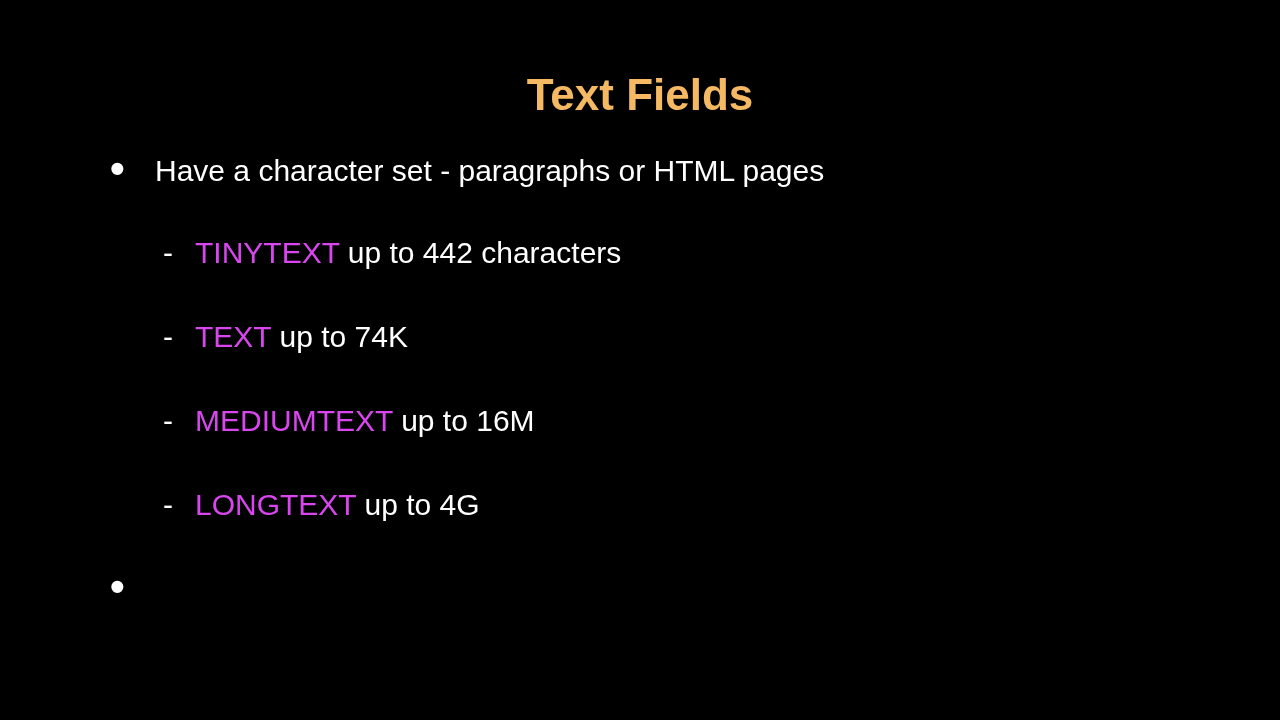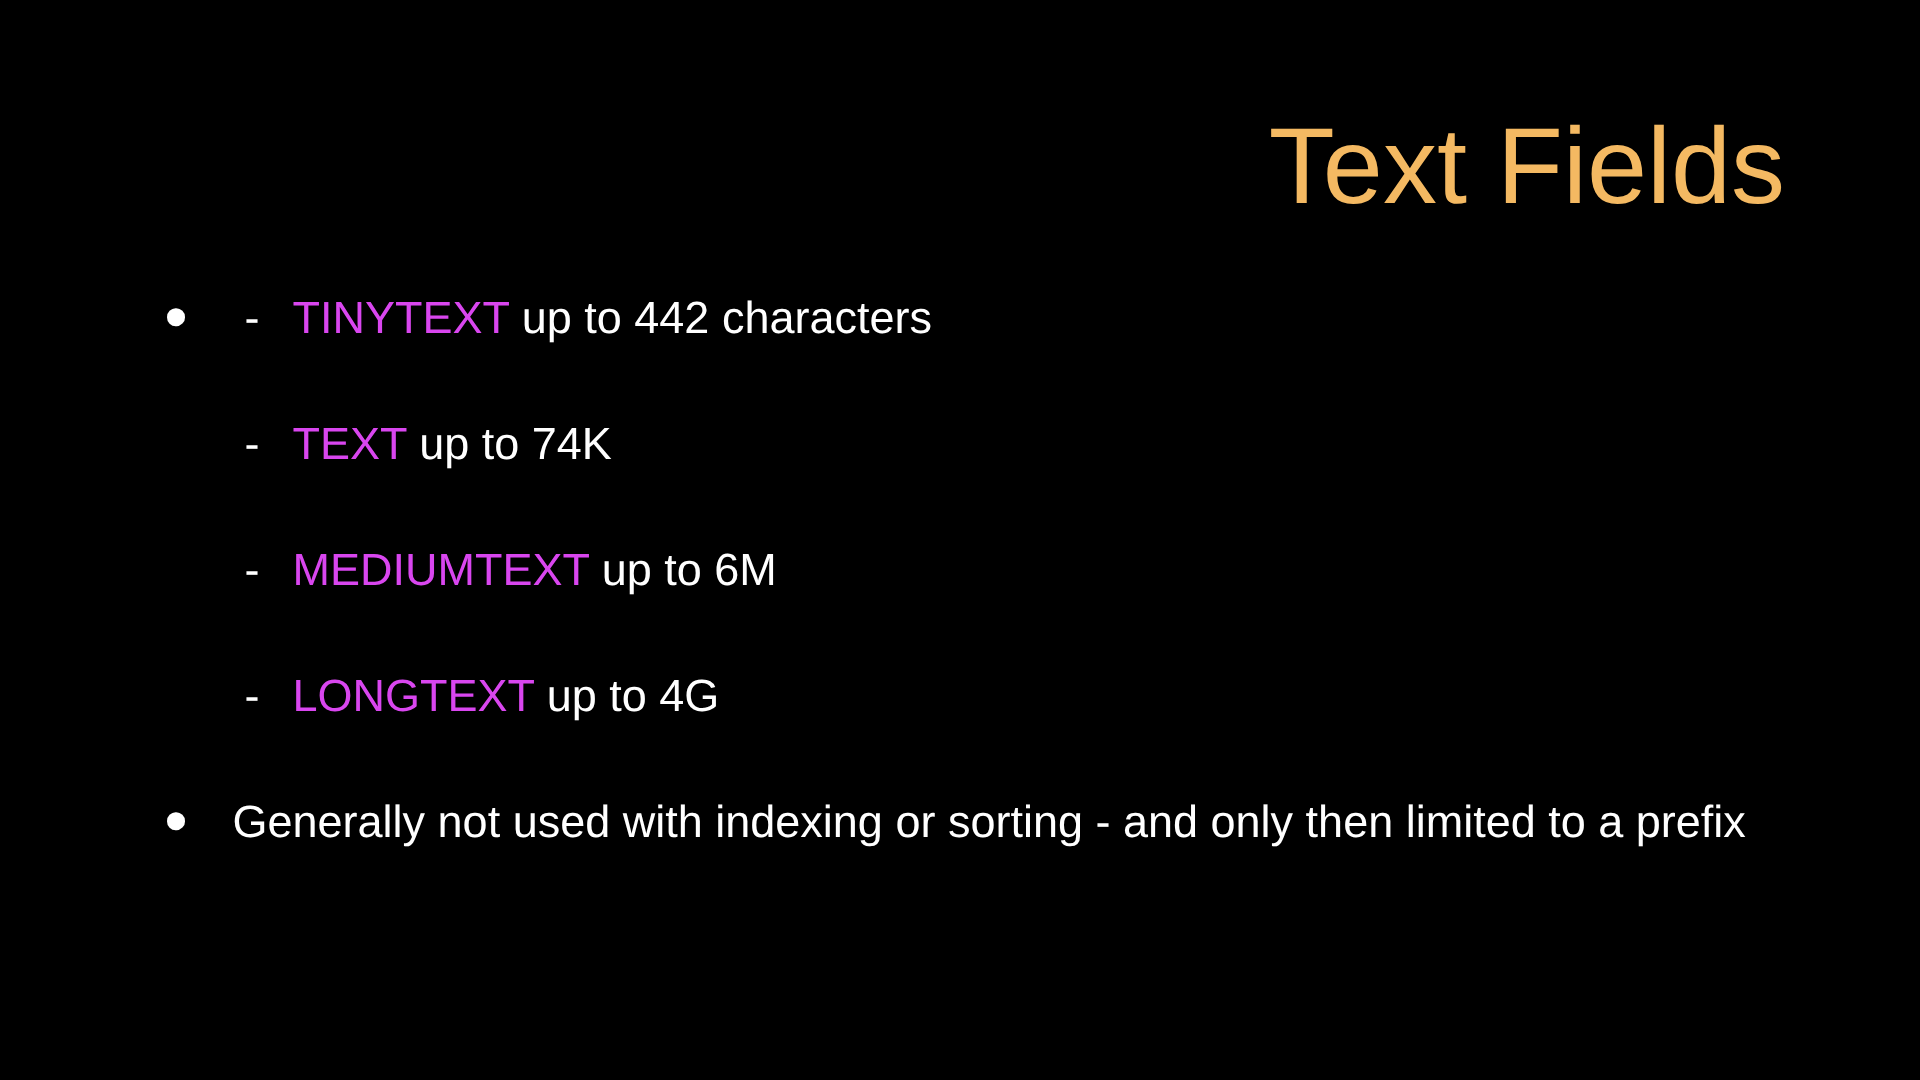--- a/index.html
+++ b/index.html
@@ -22,9 +22,9 @@
   }
   .title {
     color: #f4b962;
-    font-size: 72px;
-    font-weight: 400;
-    text-align: right;
+    font-size: 44px;
+    font-weight: 700;
+    text-align: center;
     margin-bottom: 30px;
   }
   .bullet-list {

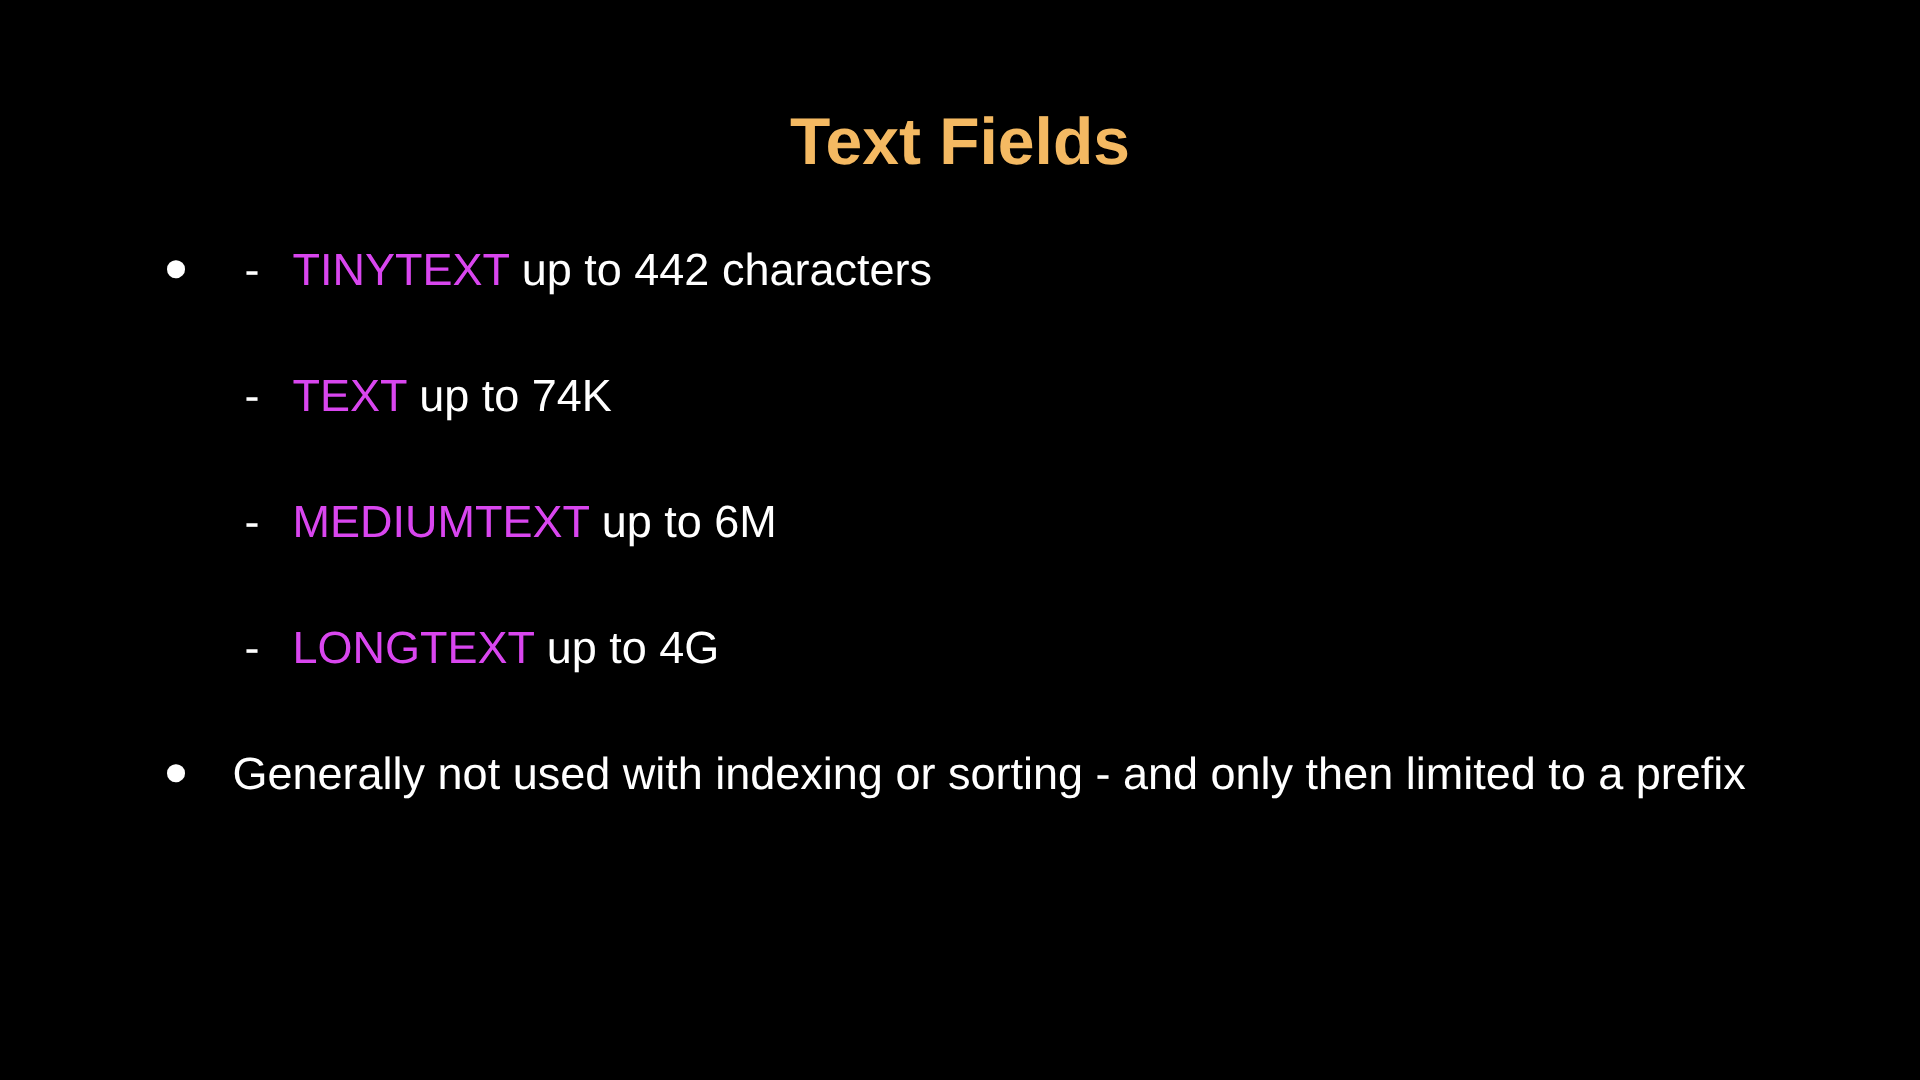--- a/index.html
+++ b/index.html
@@ -78,6 +78,7 @@
   <ul class="bullet-list">
     <li class="bullet-item">
       <span class="bullet-dot">•</span>
+      <span>Have a character set - paragraphs or HTML pages</span>
       <ul class="sub-list">
         <li class="sub-item">
           <span class="sub-dash">-</span>

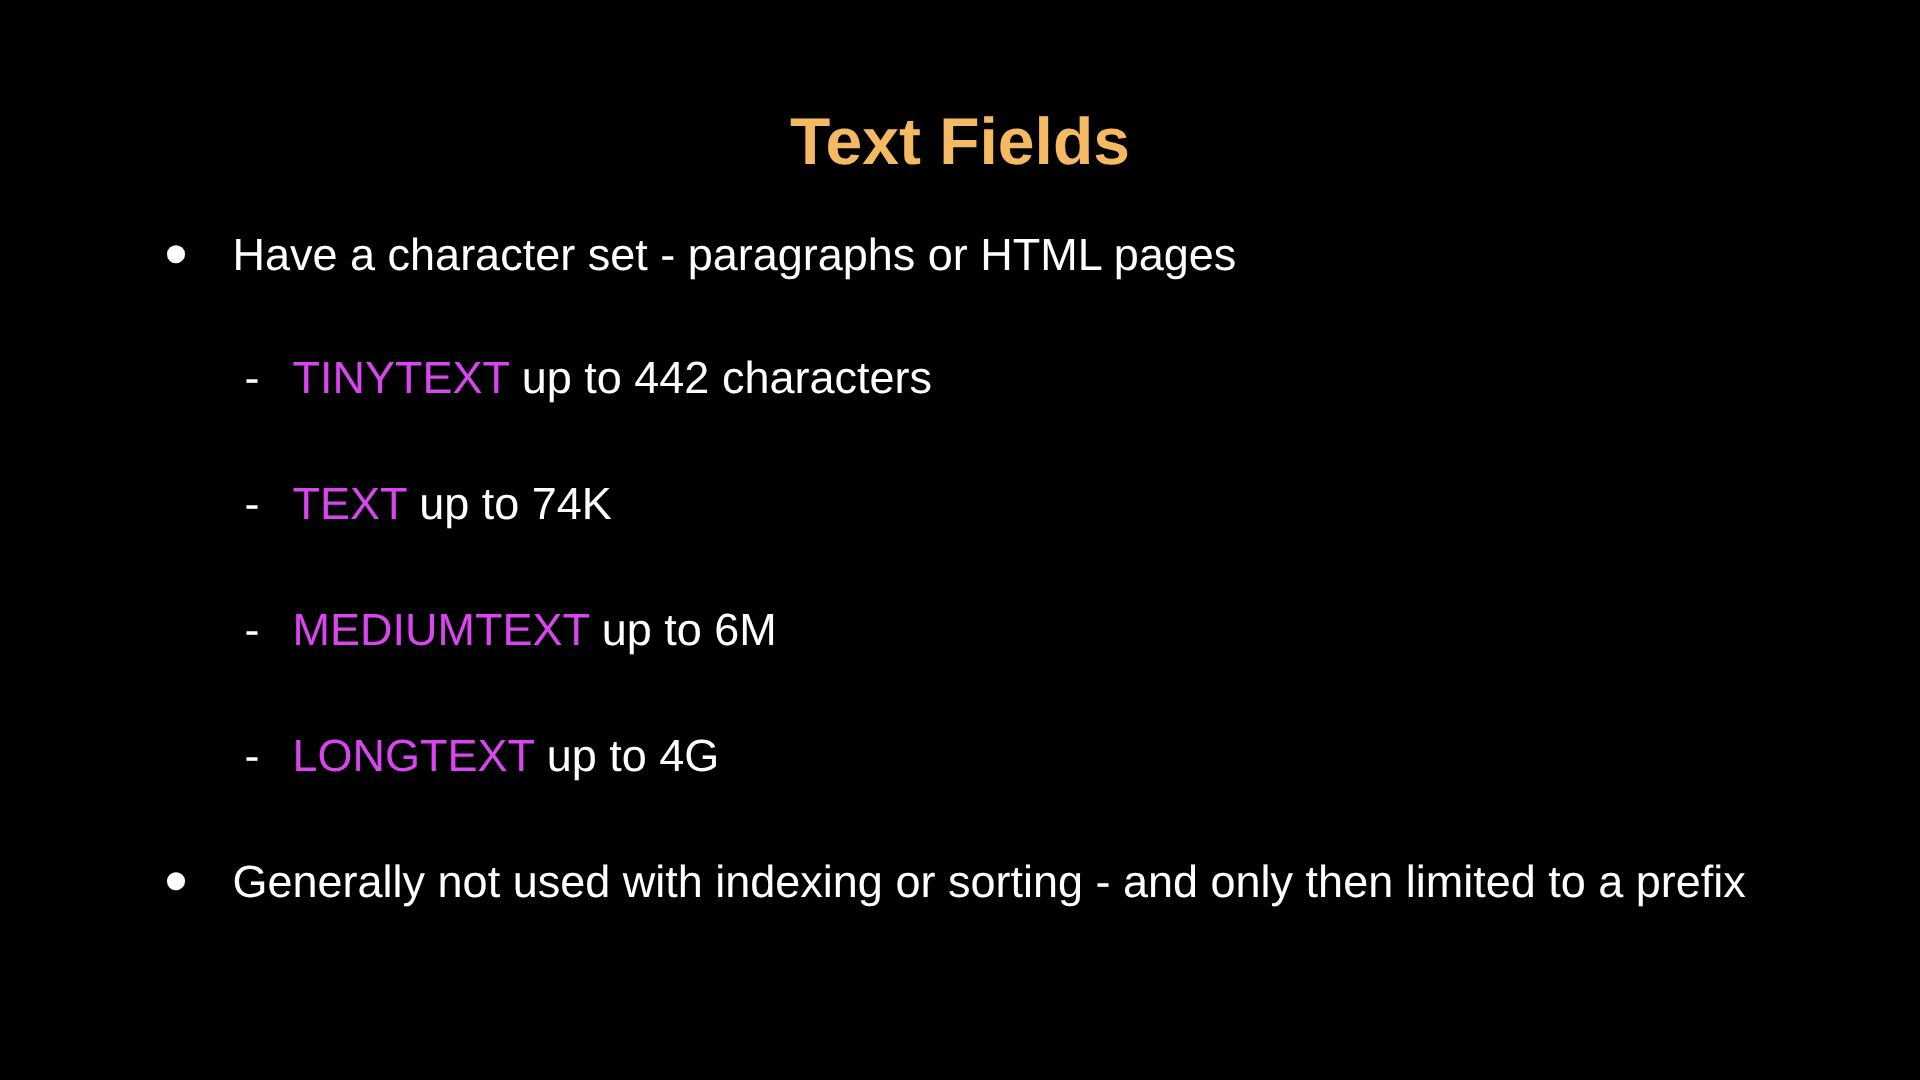--- a/index.html
+++ b/index.html
@@ -90,7 +90,7 @@
         </li>
         <li class="sub-item">
           <span class="sub-dash">-</span>
-          <span class="keyword">MEDIUMTEXT</span><span> up to 6M</span>
+          <span class="keyword">MEDIUMTEXT</span><span> up to 16M</span>
         </li>
         <li class="sub-item">
           <span class="sub-dash">-</span>

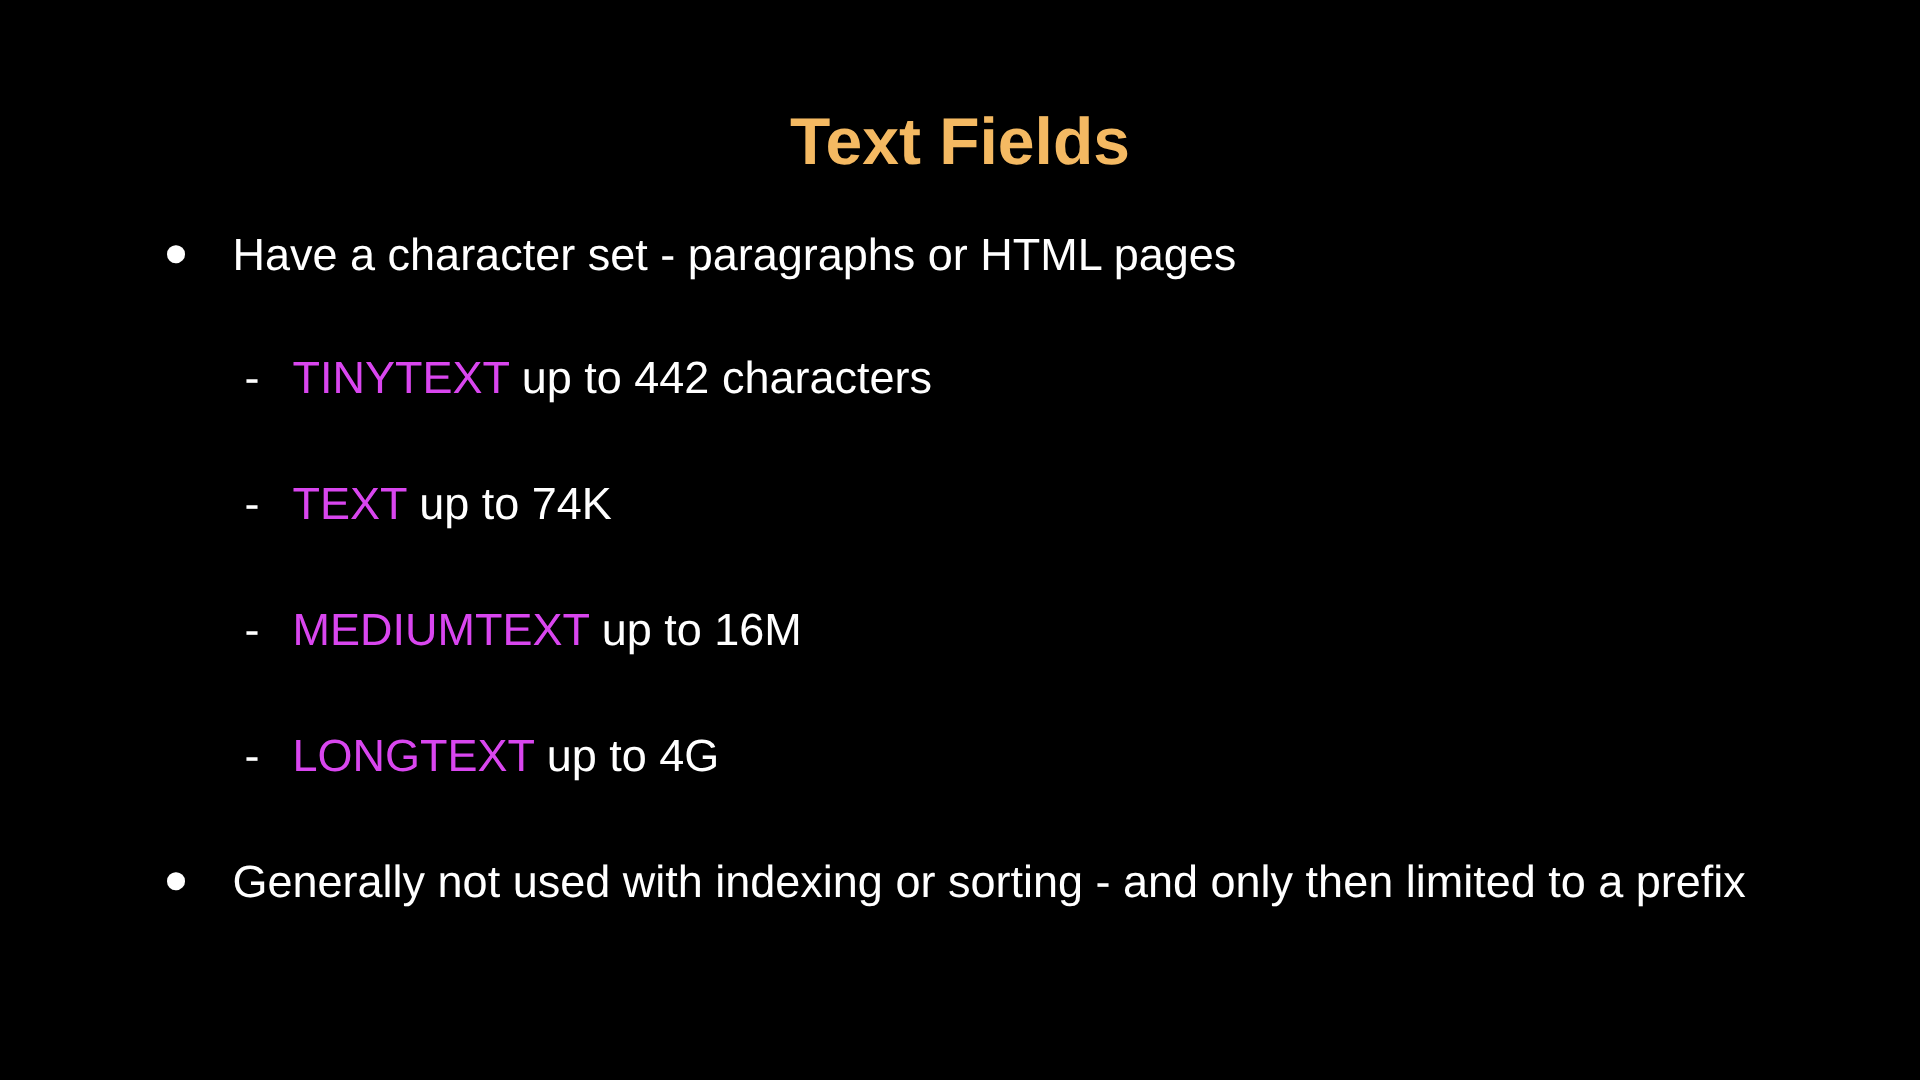--- a/index.html
+++ b/index.html
@@ -100,7 +100,6 @@
     </li>
     <li class="bullet-item">
       <span class="bullet-dot">•</span>
-      <span>Generally not used with indexing or sorting - and only then limited to a prefix</span>
     </li>
   </ul>
 </div>

